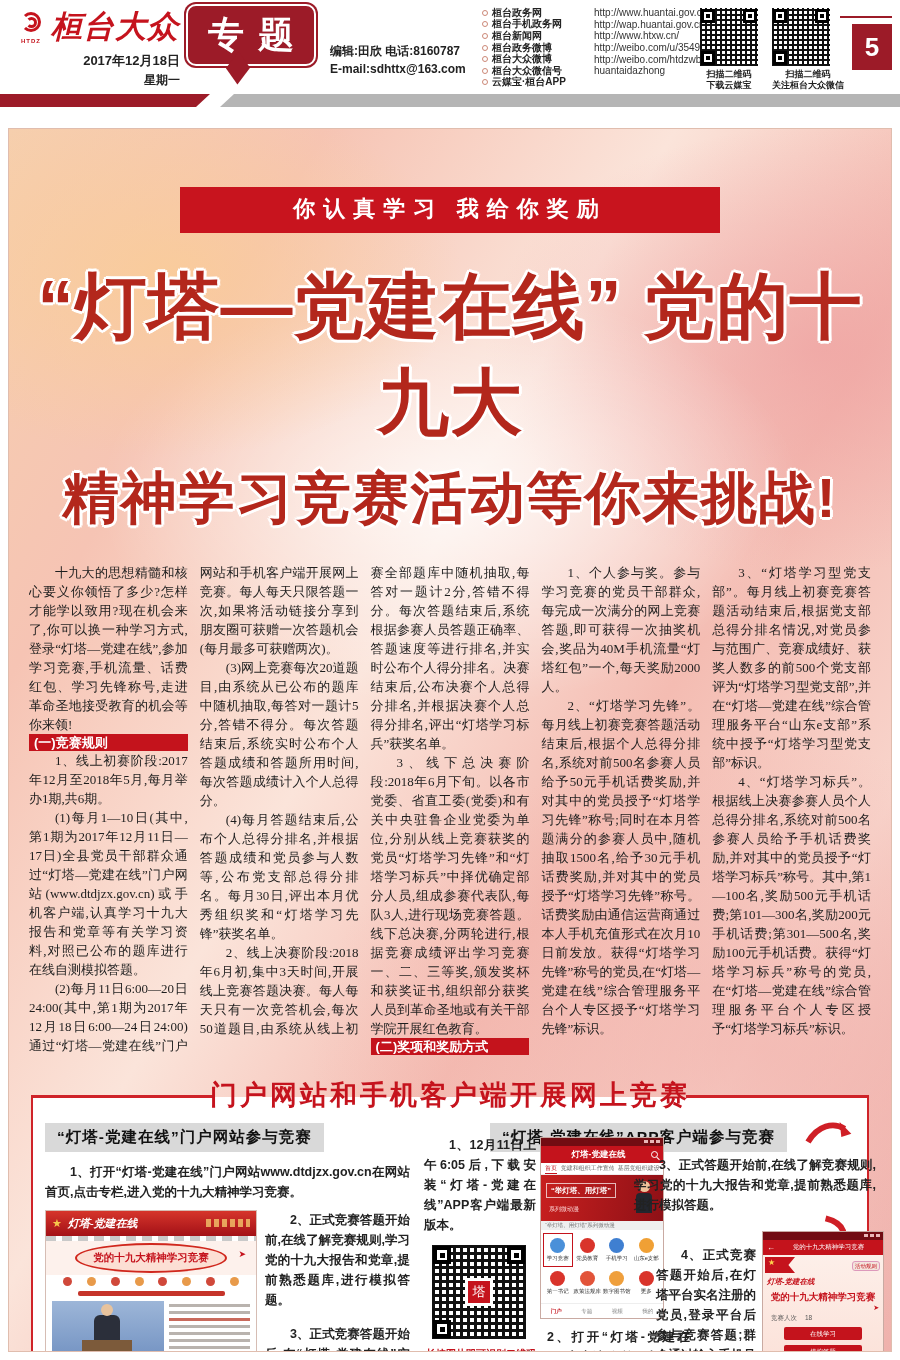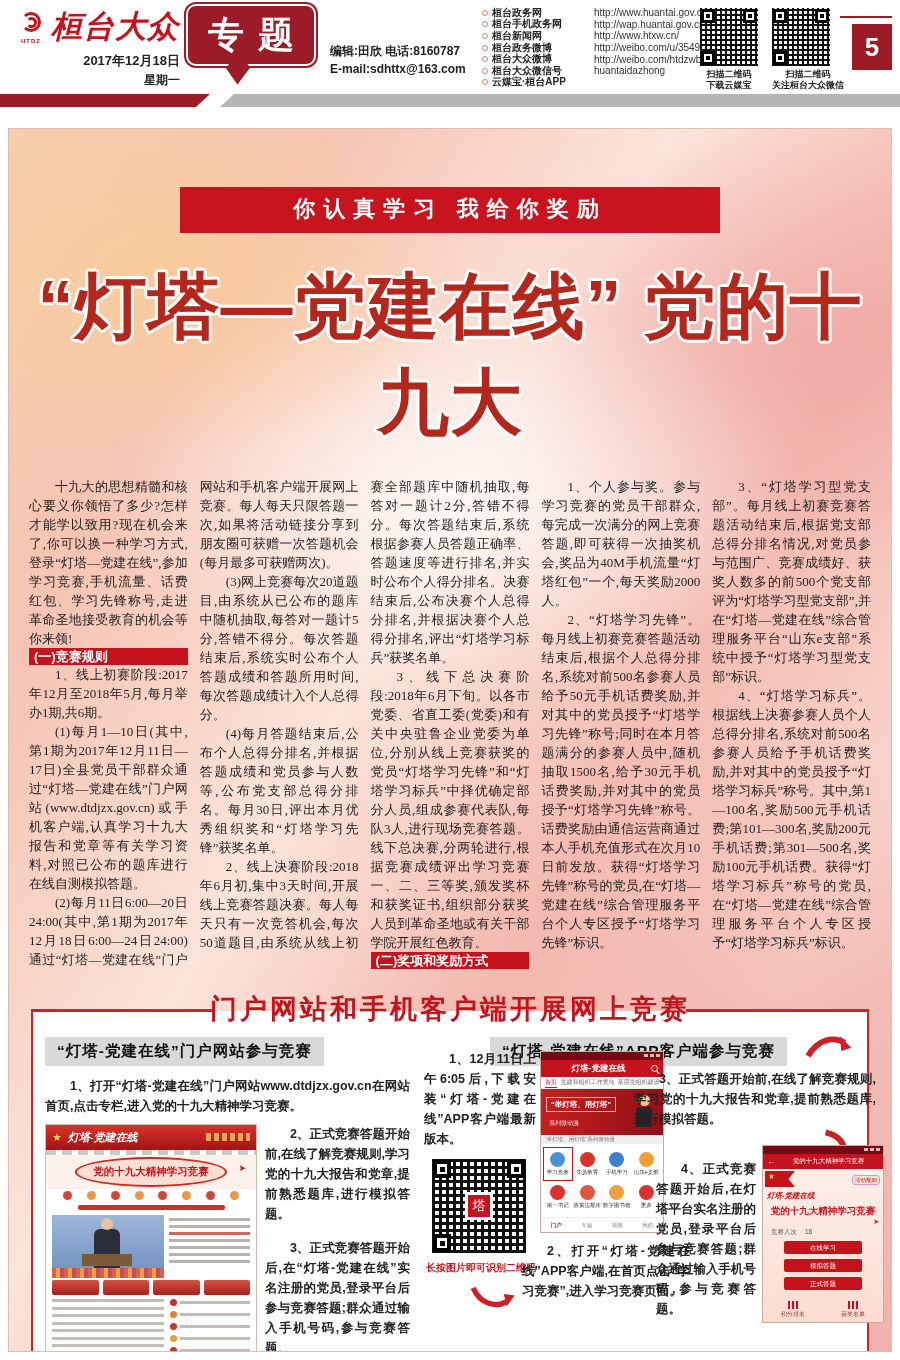--- a/index.html
+++ b/index.html
@@ -298,6 +298,7 @@
 
     <h1 class="headline">
       <div class="h1">“灯塔—党建在线” 党的十九大</div>
+      <div class="h2">精神学习竞赛活动等你来挑战!</div>
     </h1>
 
     <div class="columns">

